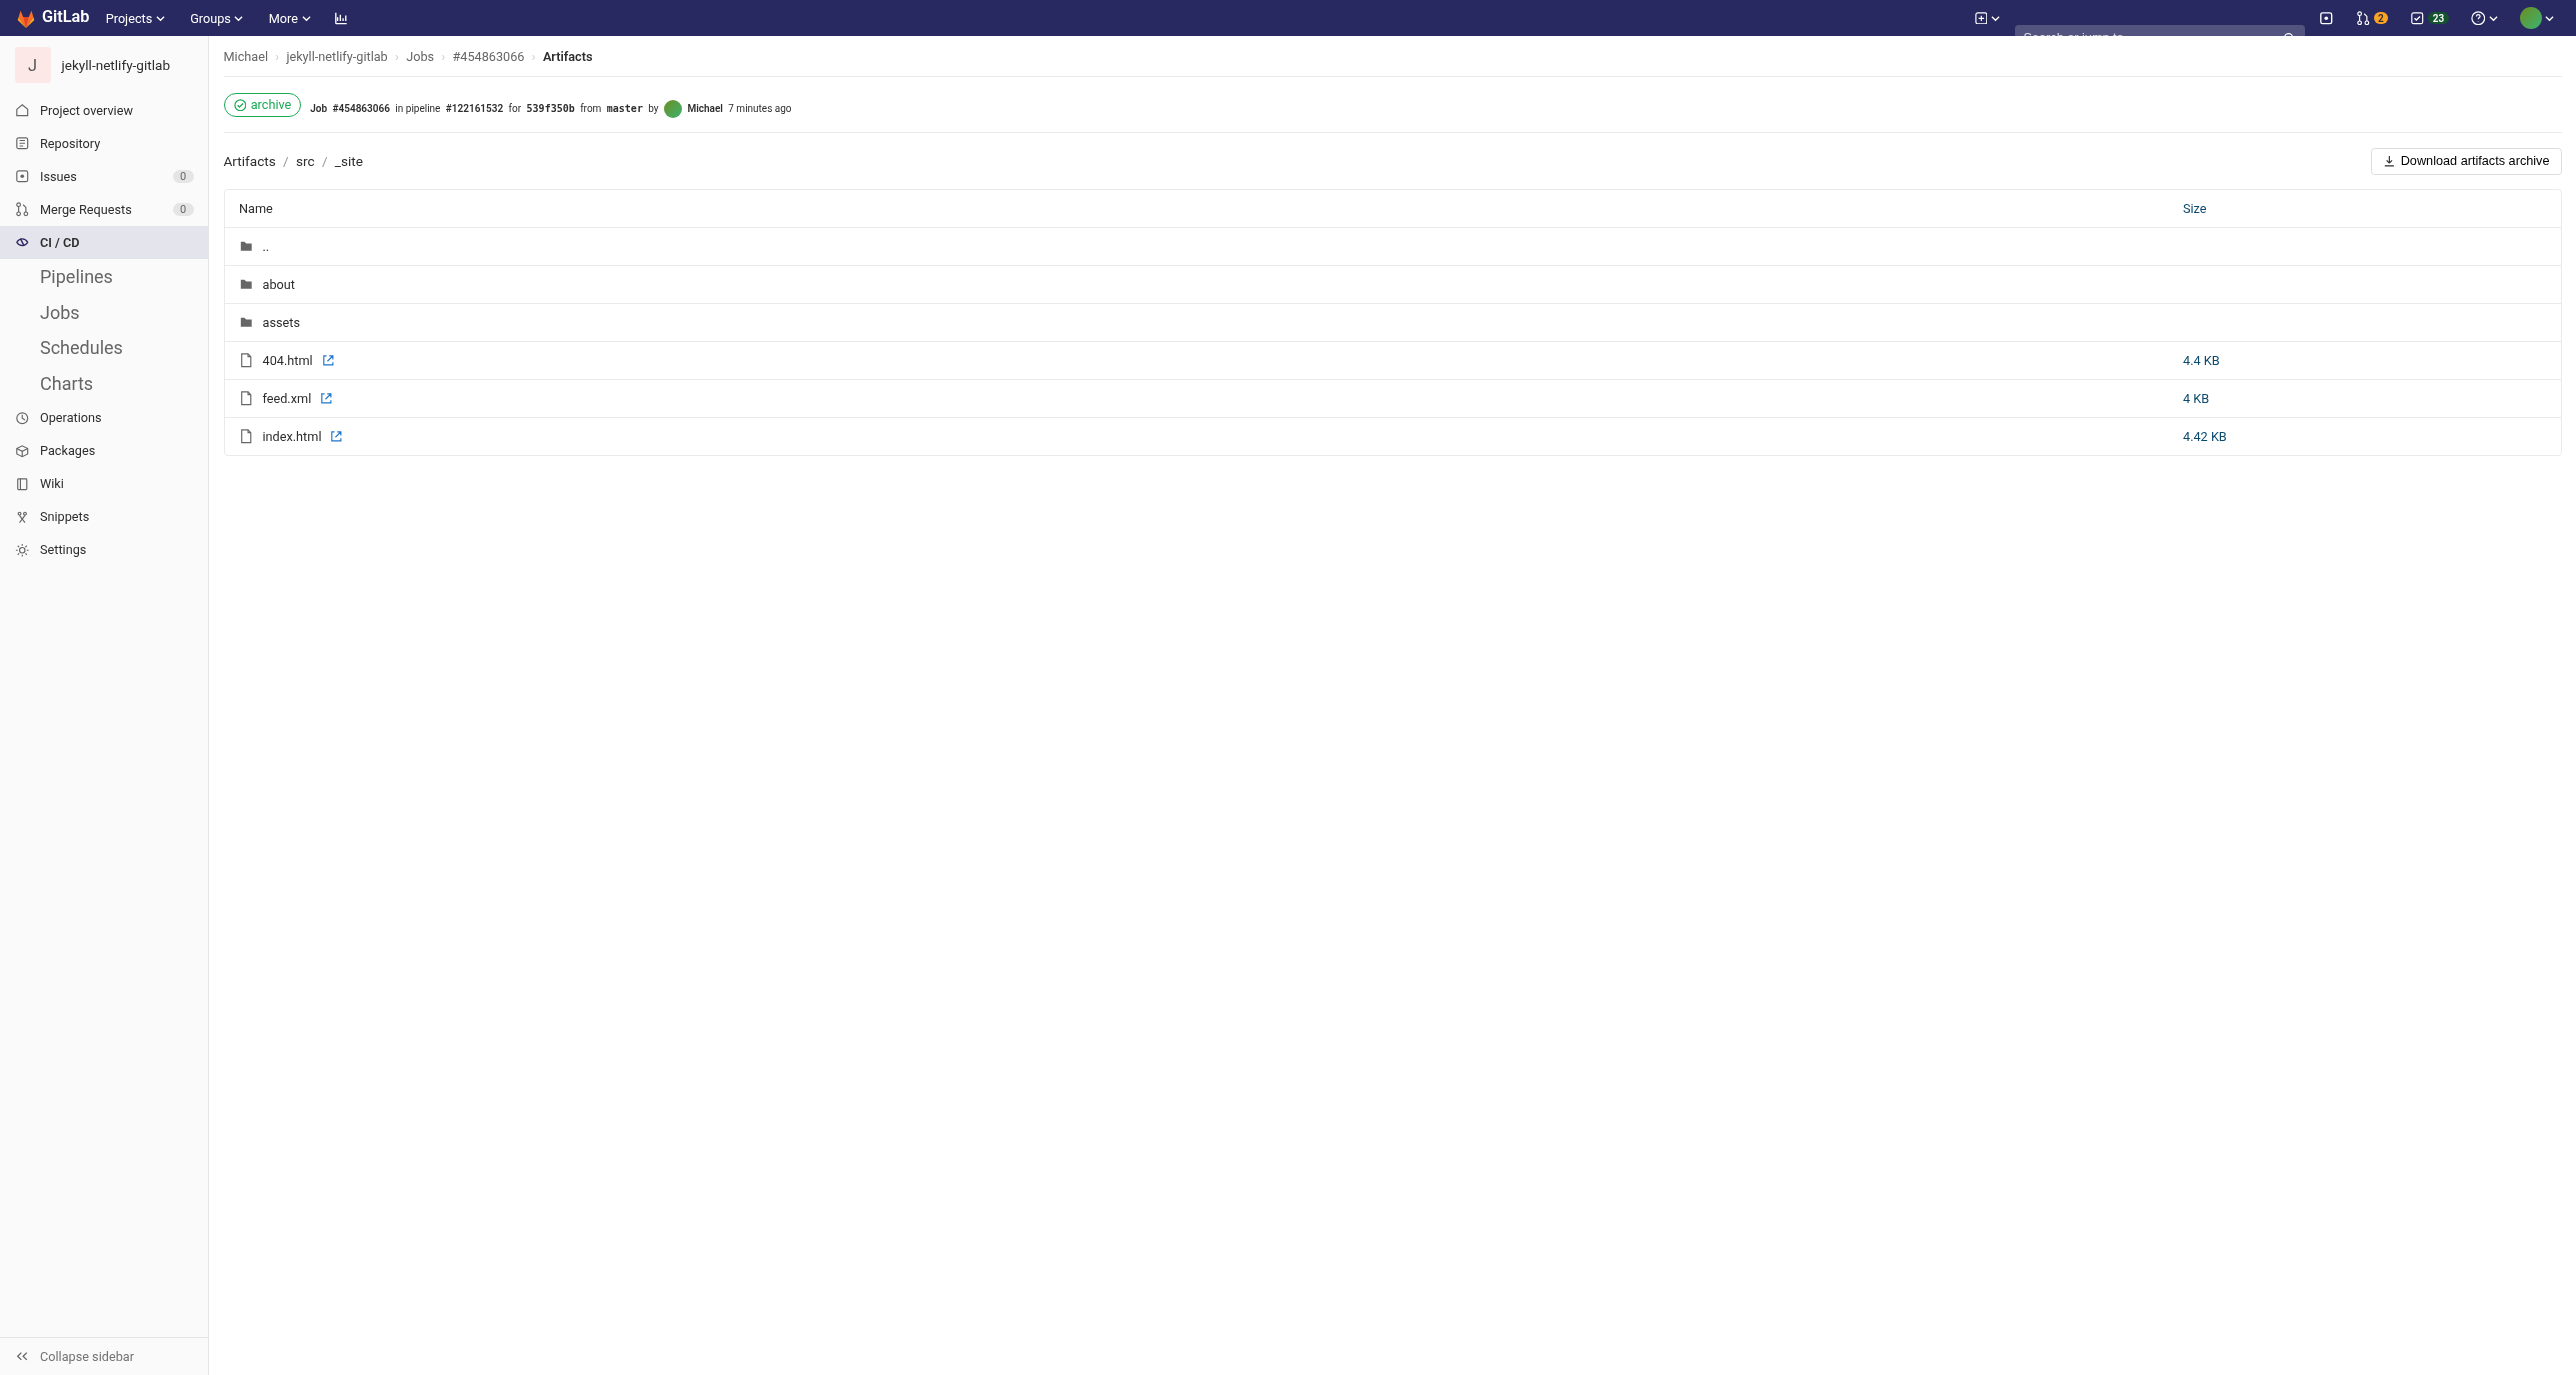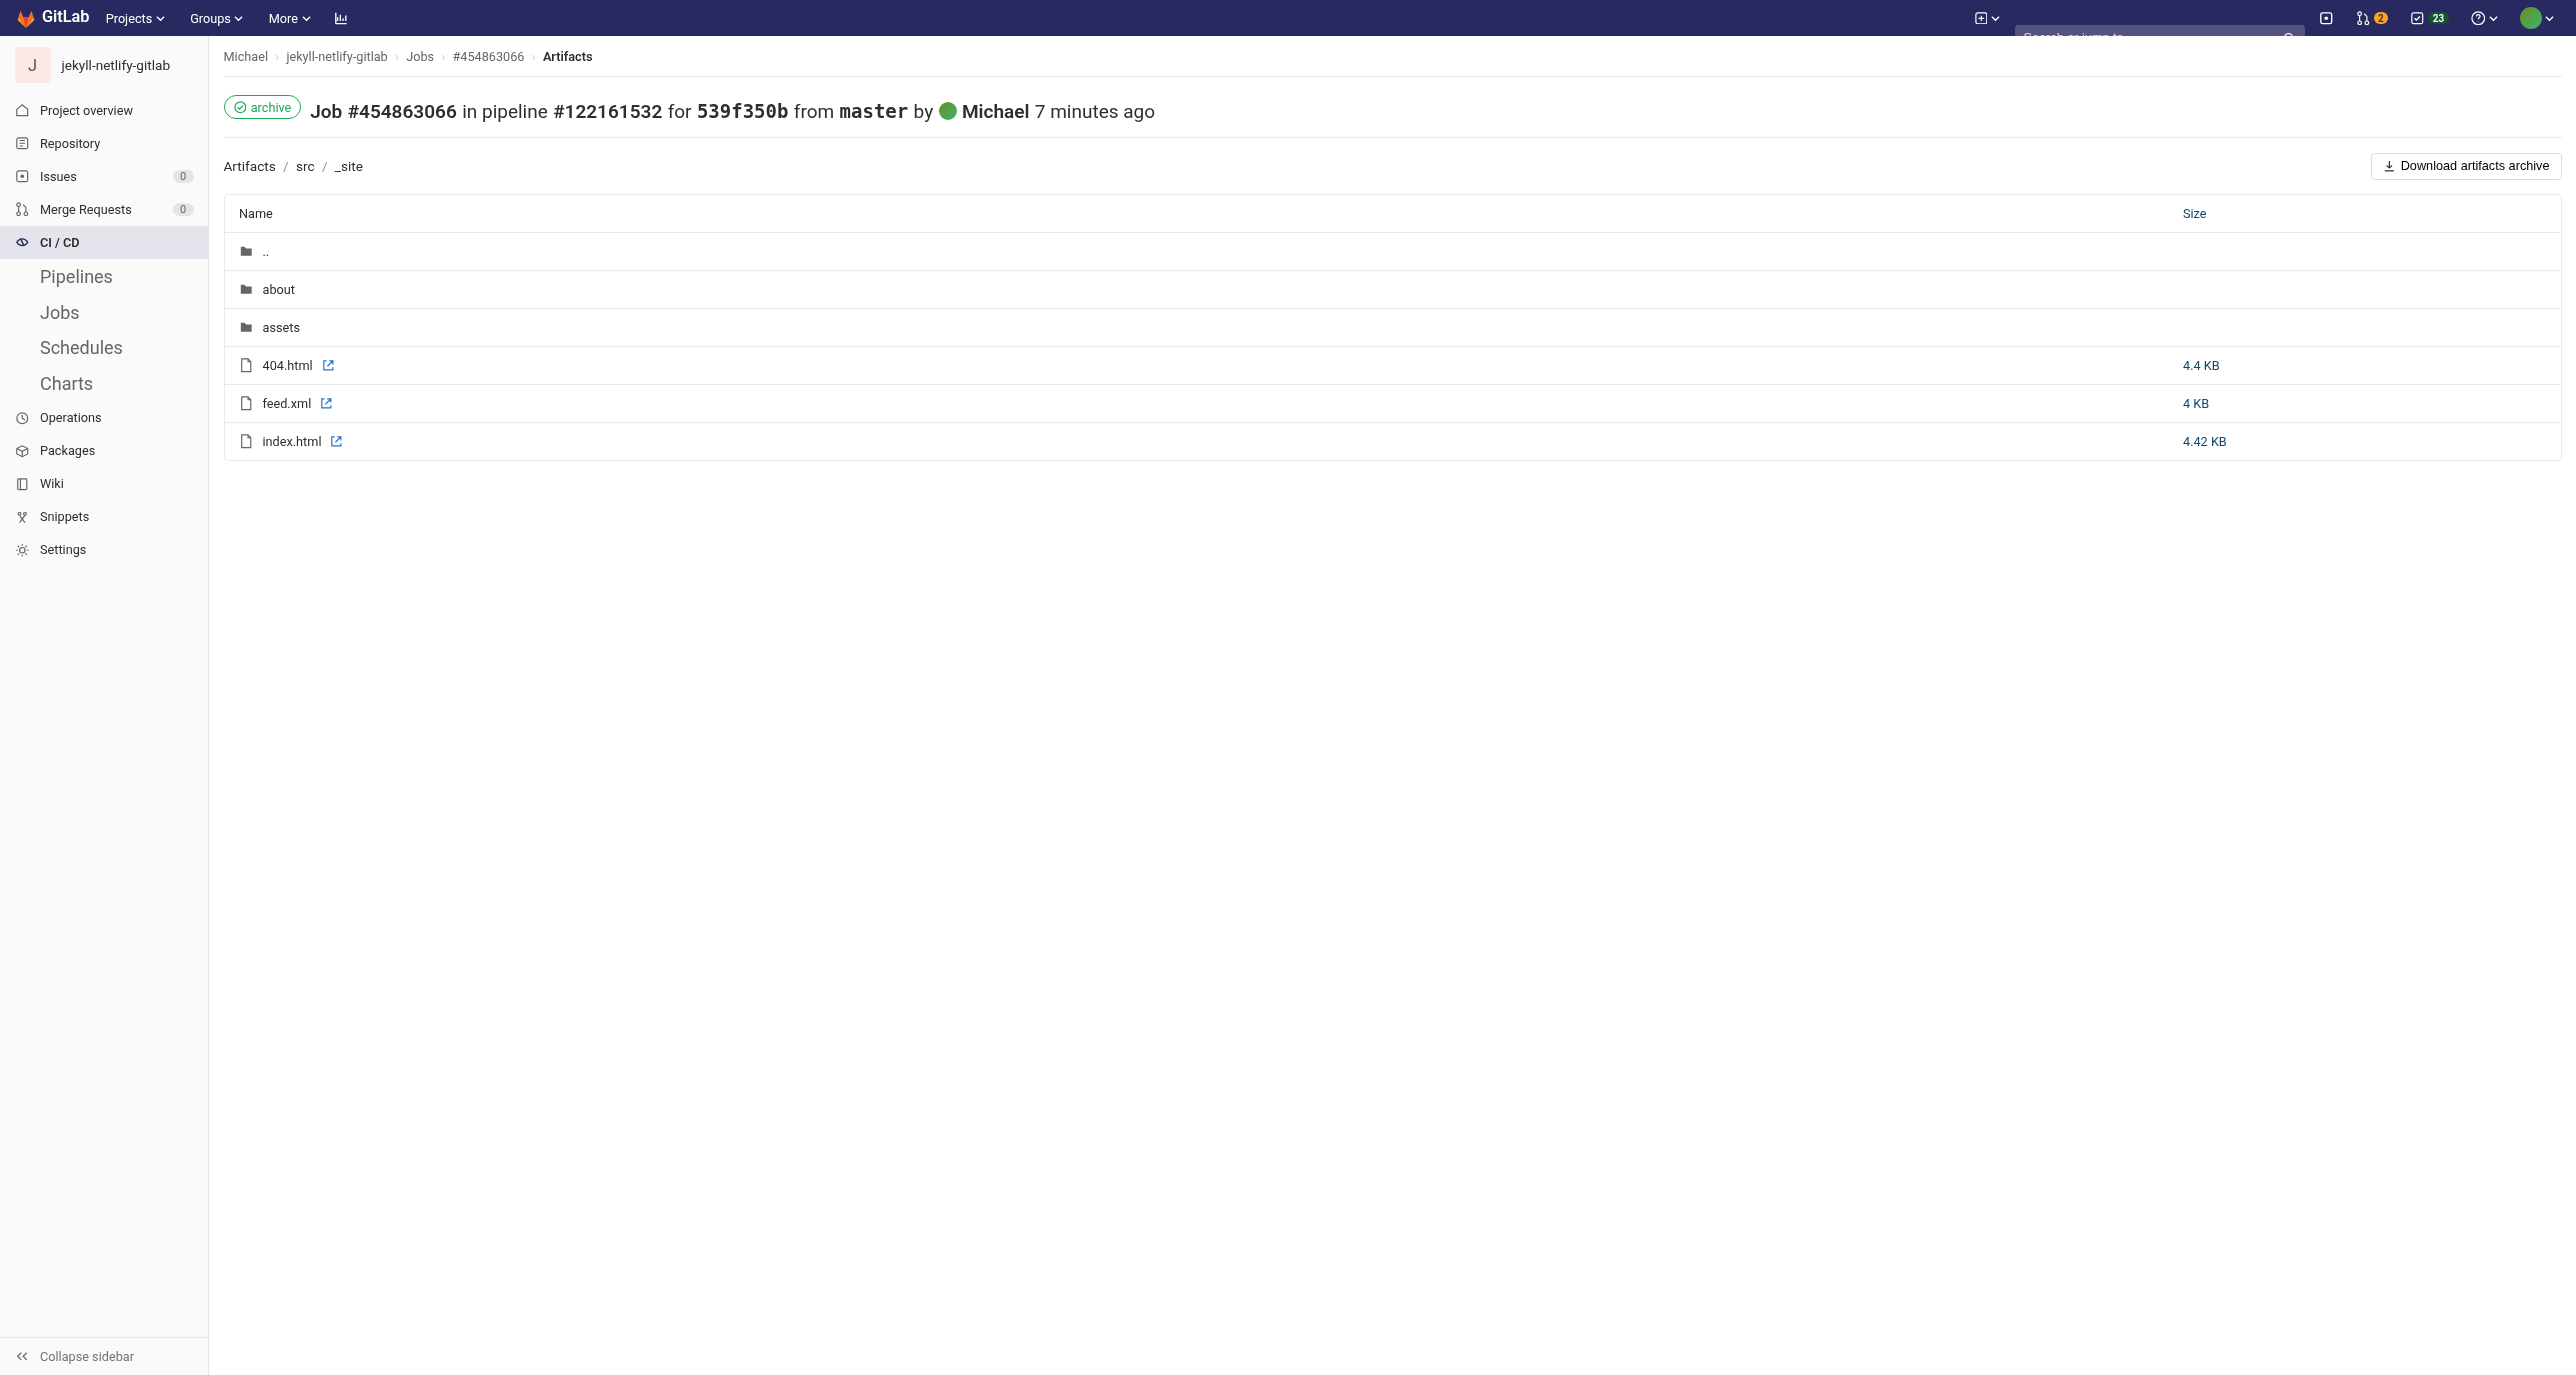--- a/index.html
+++ b/index.html
@@ -44,7 +44,7 @@
 
 .job-header { padding: 14.5px 0; display: flex; align-items: center; gap: 9px; border-bottom: 0.9px solid #eaeaea; flex-wrap: wrap; }
 .status-badge { border: 0.9px solid #1aaa55; color: #1aaa55; padding: 3.6px 9px; border-radius: 12.7px; display: flex; align-items: center; gap: 4.5px; font-size: 12.7px; }
-.job-info { display: flex; align-items: center; gap: 5.4px; flex-wrap: wrap; font-size: 19px; margin-top: 8px; }
+.job-info { display: flex; align-items: center; gap: 5.4px; flex-wrap: wrap; font-size: 10px; margin-top: 8px; }
 .job-info .bold { font-weight: 600; }
 .job-info .mono { font-family: "SFMono-Regular", Consolas, monospace; font-weight: 600; }
 .user-avatar-sm { width: 18px; height: 18px; border-radius: 50%; background: linear-gradient(135deg,#6b8e23,#3cb371); display: inline-block; vertical-align: middle; }

